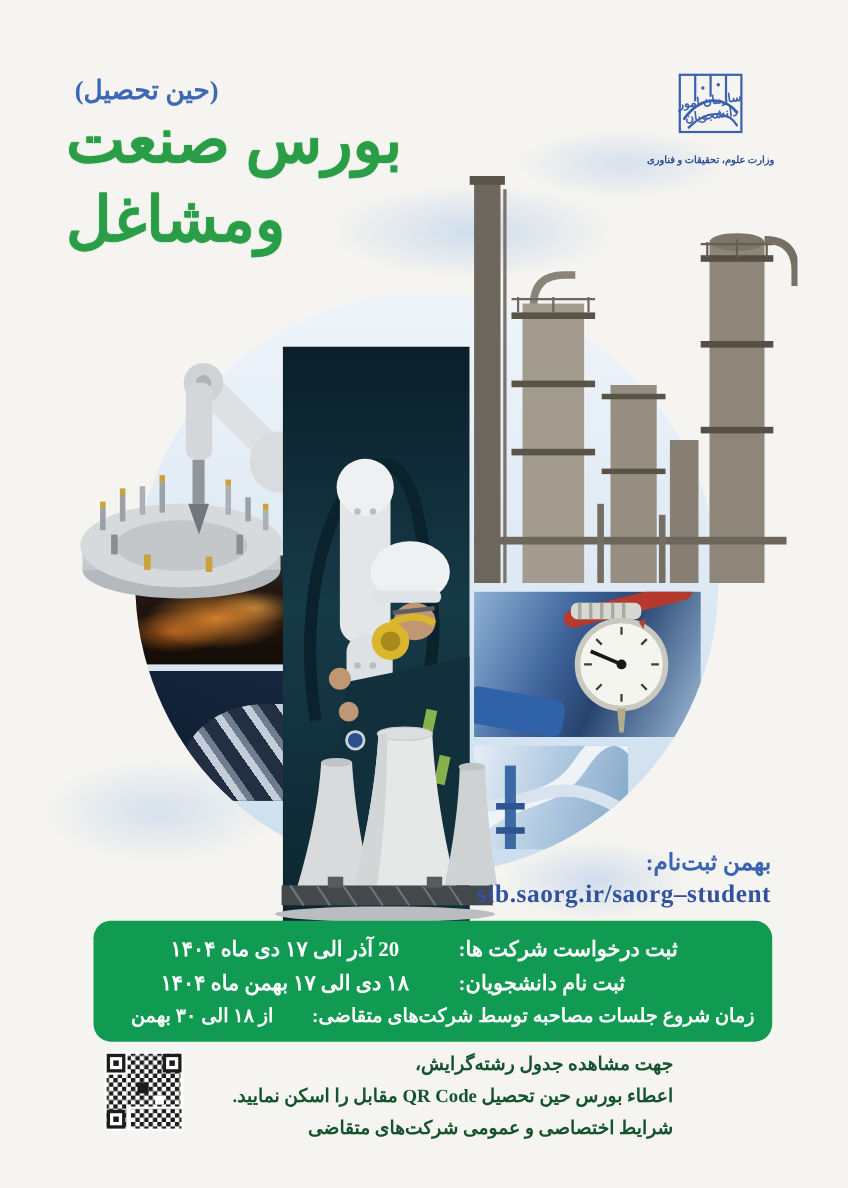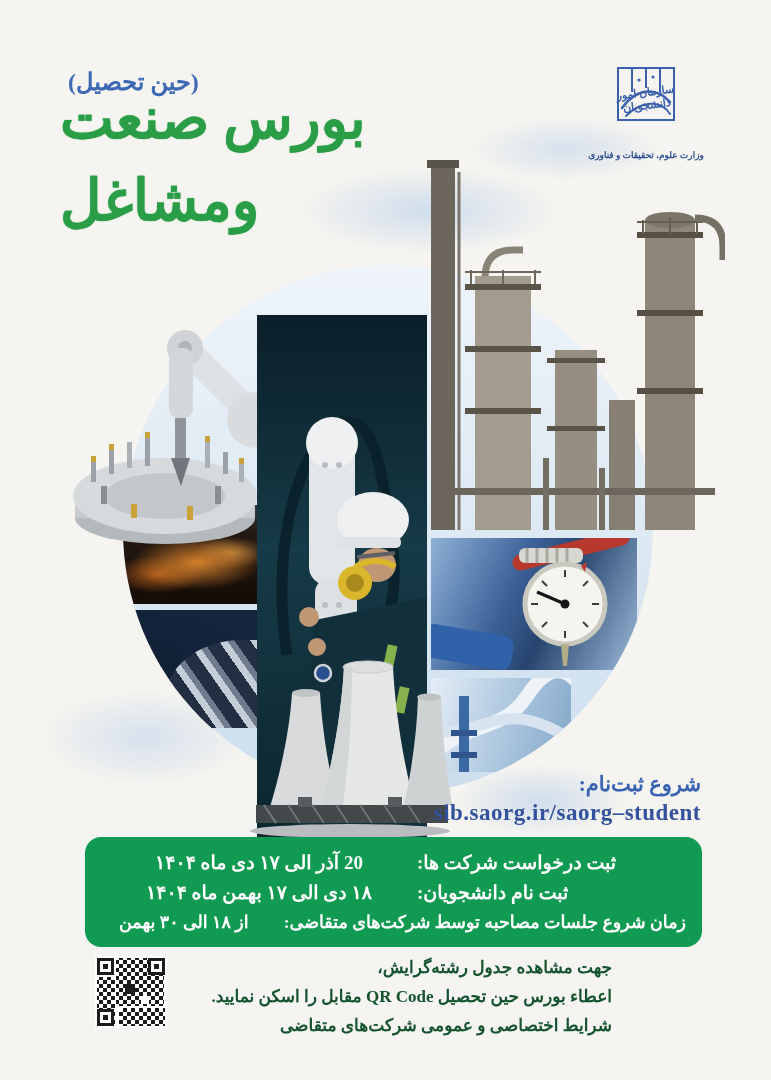--- a/index.html
+++ b/index.html
@@ -22,7 +22,7 @@
   .subtitle{left:68px;top:68px;font-size:24px;font-weight:bold;color:#3c68b4;direction:rtl;}
   .title-line{left:60px;font-size:57px;line-height:1;font-weight:800;color:#2a9d47;direction:rtl;
               text-shadow:0 0 1px #2a9d47;}
-  .title-line.l1{top:90px;text-align:right;}
+  .title-line.l1{top:100px;text-align:right;}
   .title-line.l2{top:172px;}
 
   

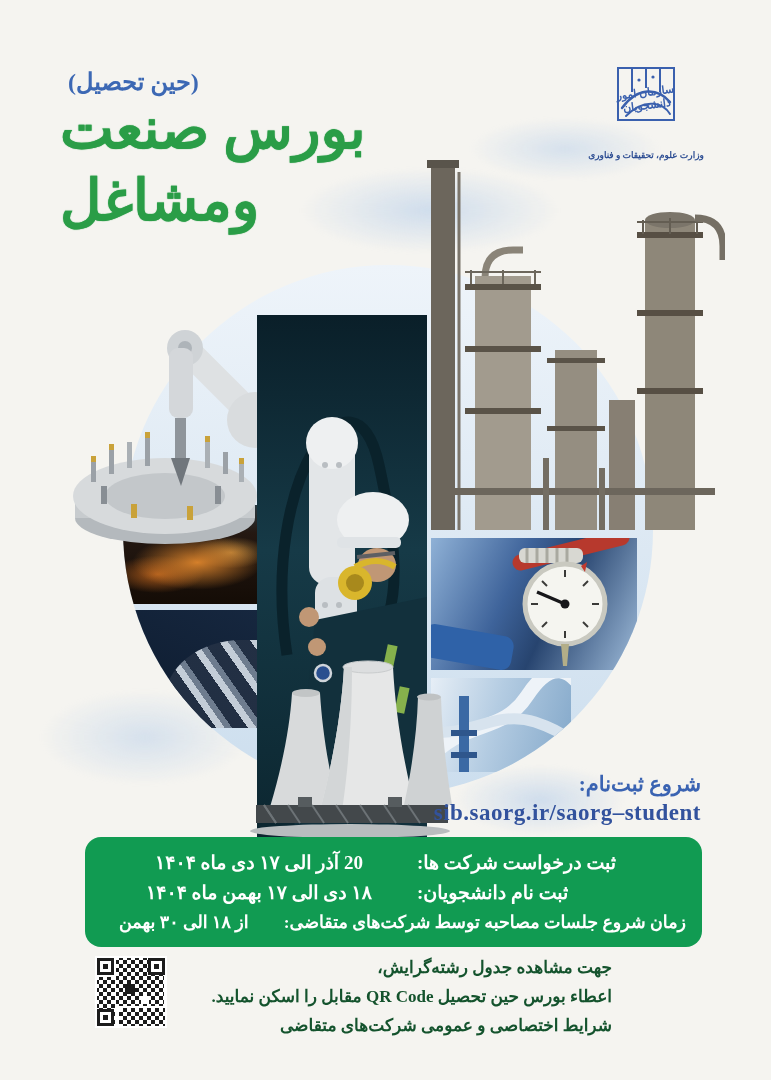--- a/index.html
+++ b/index.html
@@ -30,7 +30,7 @@
   .logo-emblem{position:relative;width:80px;height:74px;margin:0 auto;}
   .logo-script{position:absolute;left:0;top:20px;width:80px;font-size:11px;font-weight:bold;
                color:#3a60ae;direction:rtl;transform:rotate(-7deg);line-height:1.15;}
-  .logo-caption{margin-top:10px;font-size:9px;font-weight:bold;color:#2f4f94;direction:rtl;}
+  .logo-caption{font-size:9px;font-weight:bold;color:#2f4f94;direction:rtl;}
 
   
   .circle-bg{left:123px;top:265px;width:530px;height:530px;border-radius:50%;

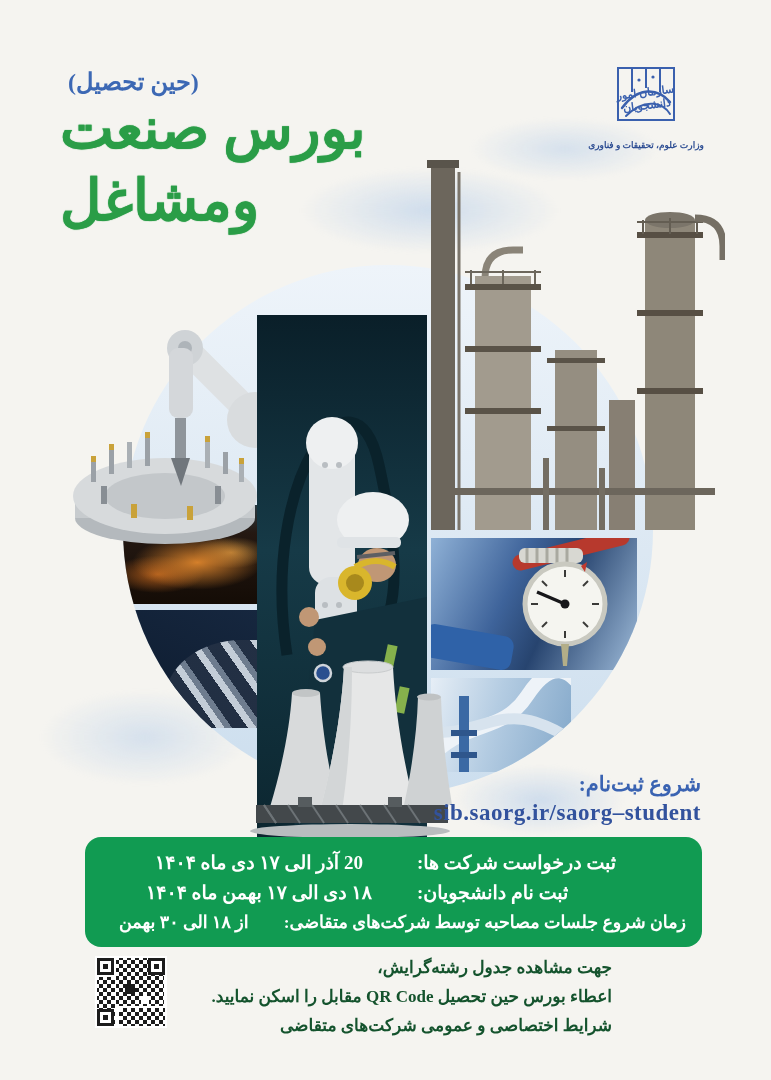--- a/index.html
+++ b/index.html
@@ -287,7 +287,7 @@
   </div>
 
   <div class="abs reg">
-    <div class="reg-label">شروع ثبت‌نام:</div>
+    <div class="reg-label">بهمن ثبت‌نام:</div>
     <div class="reg-url">sib.saorg.ir/saorg–student</div>
   </div>
 

